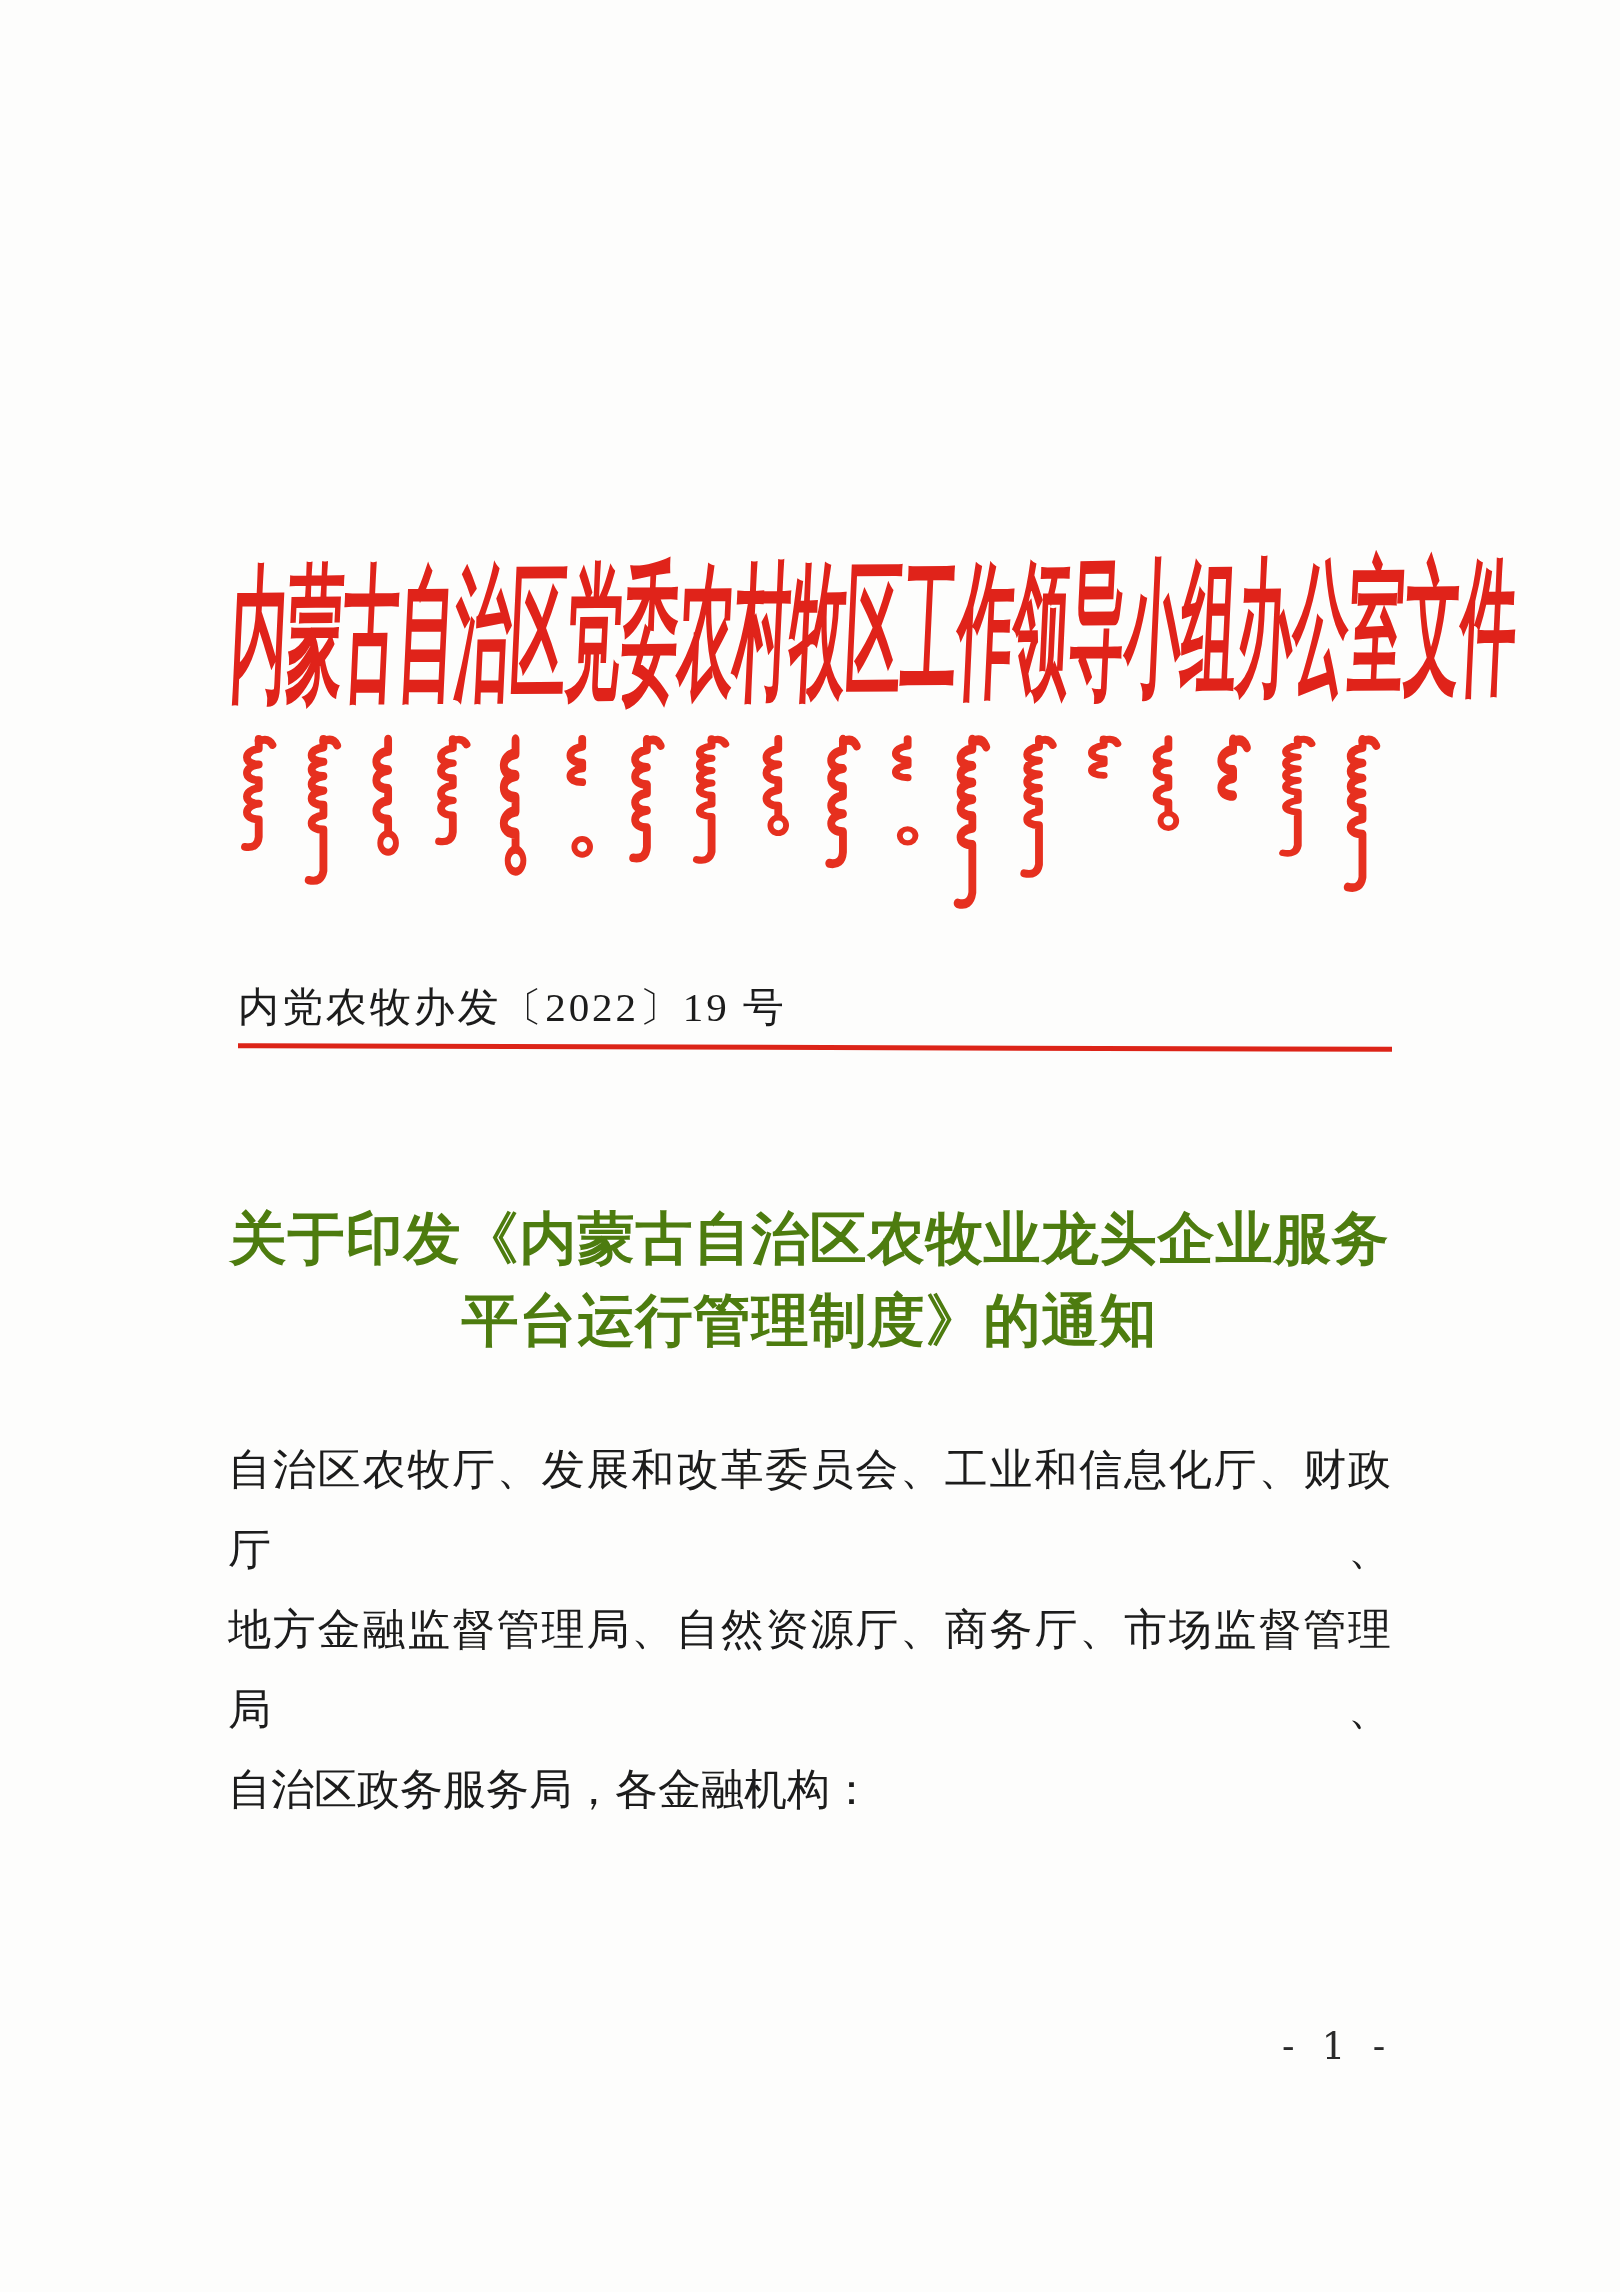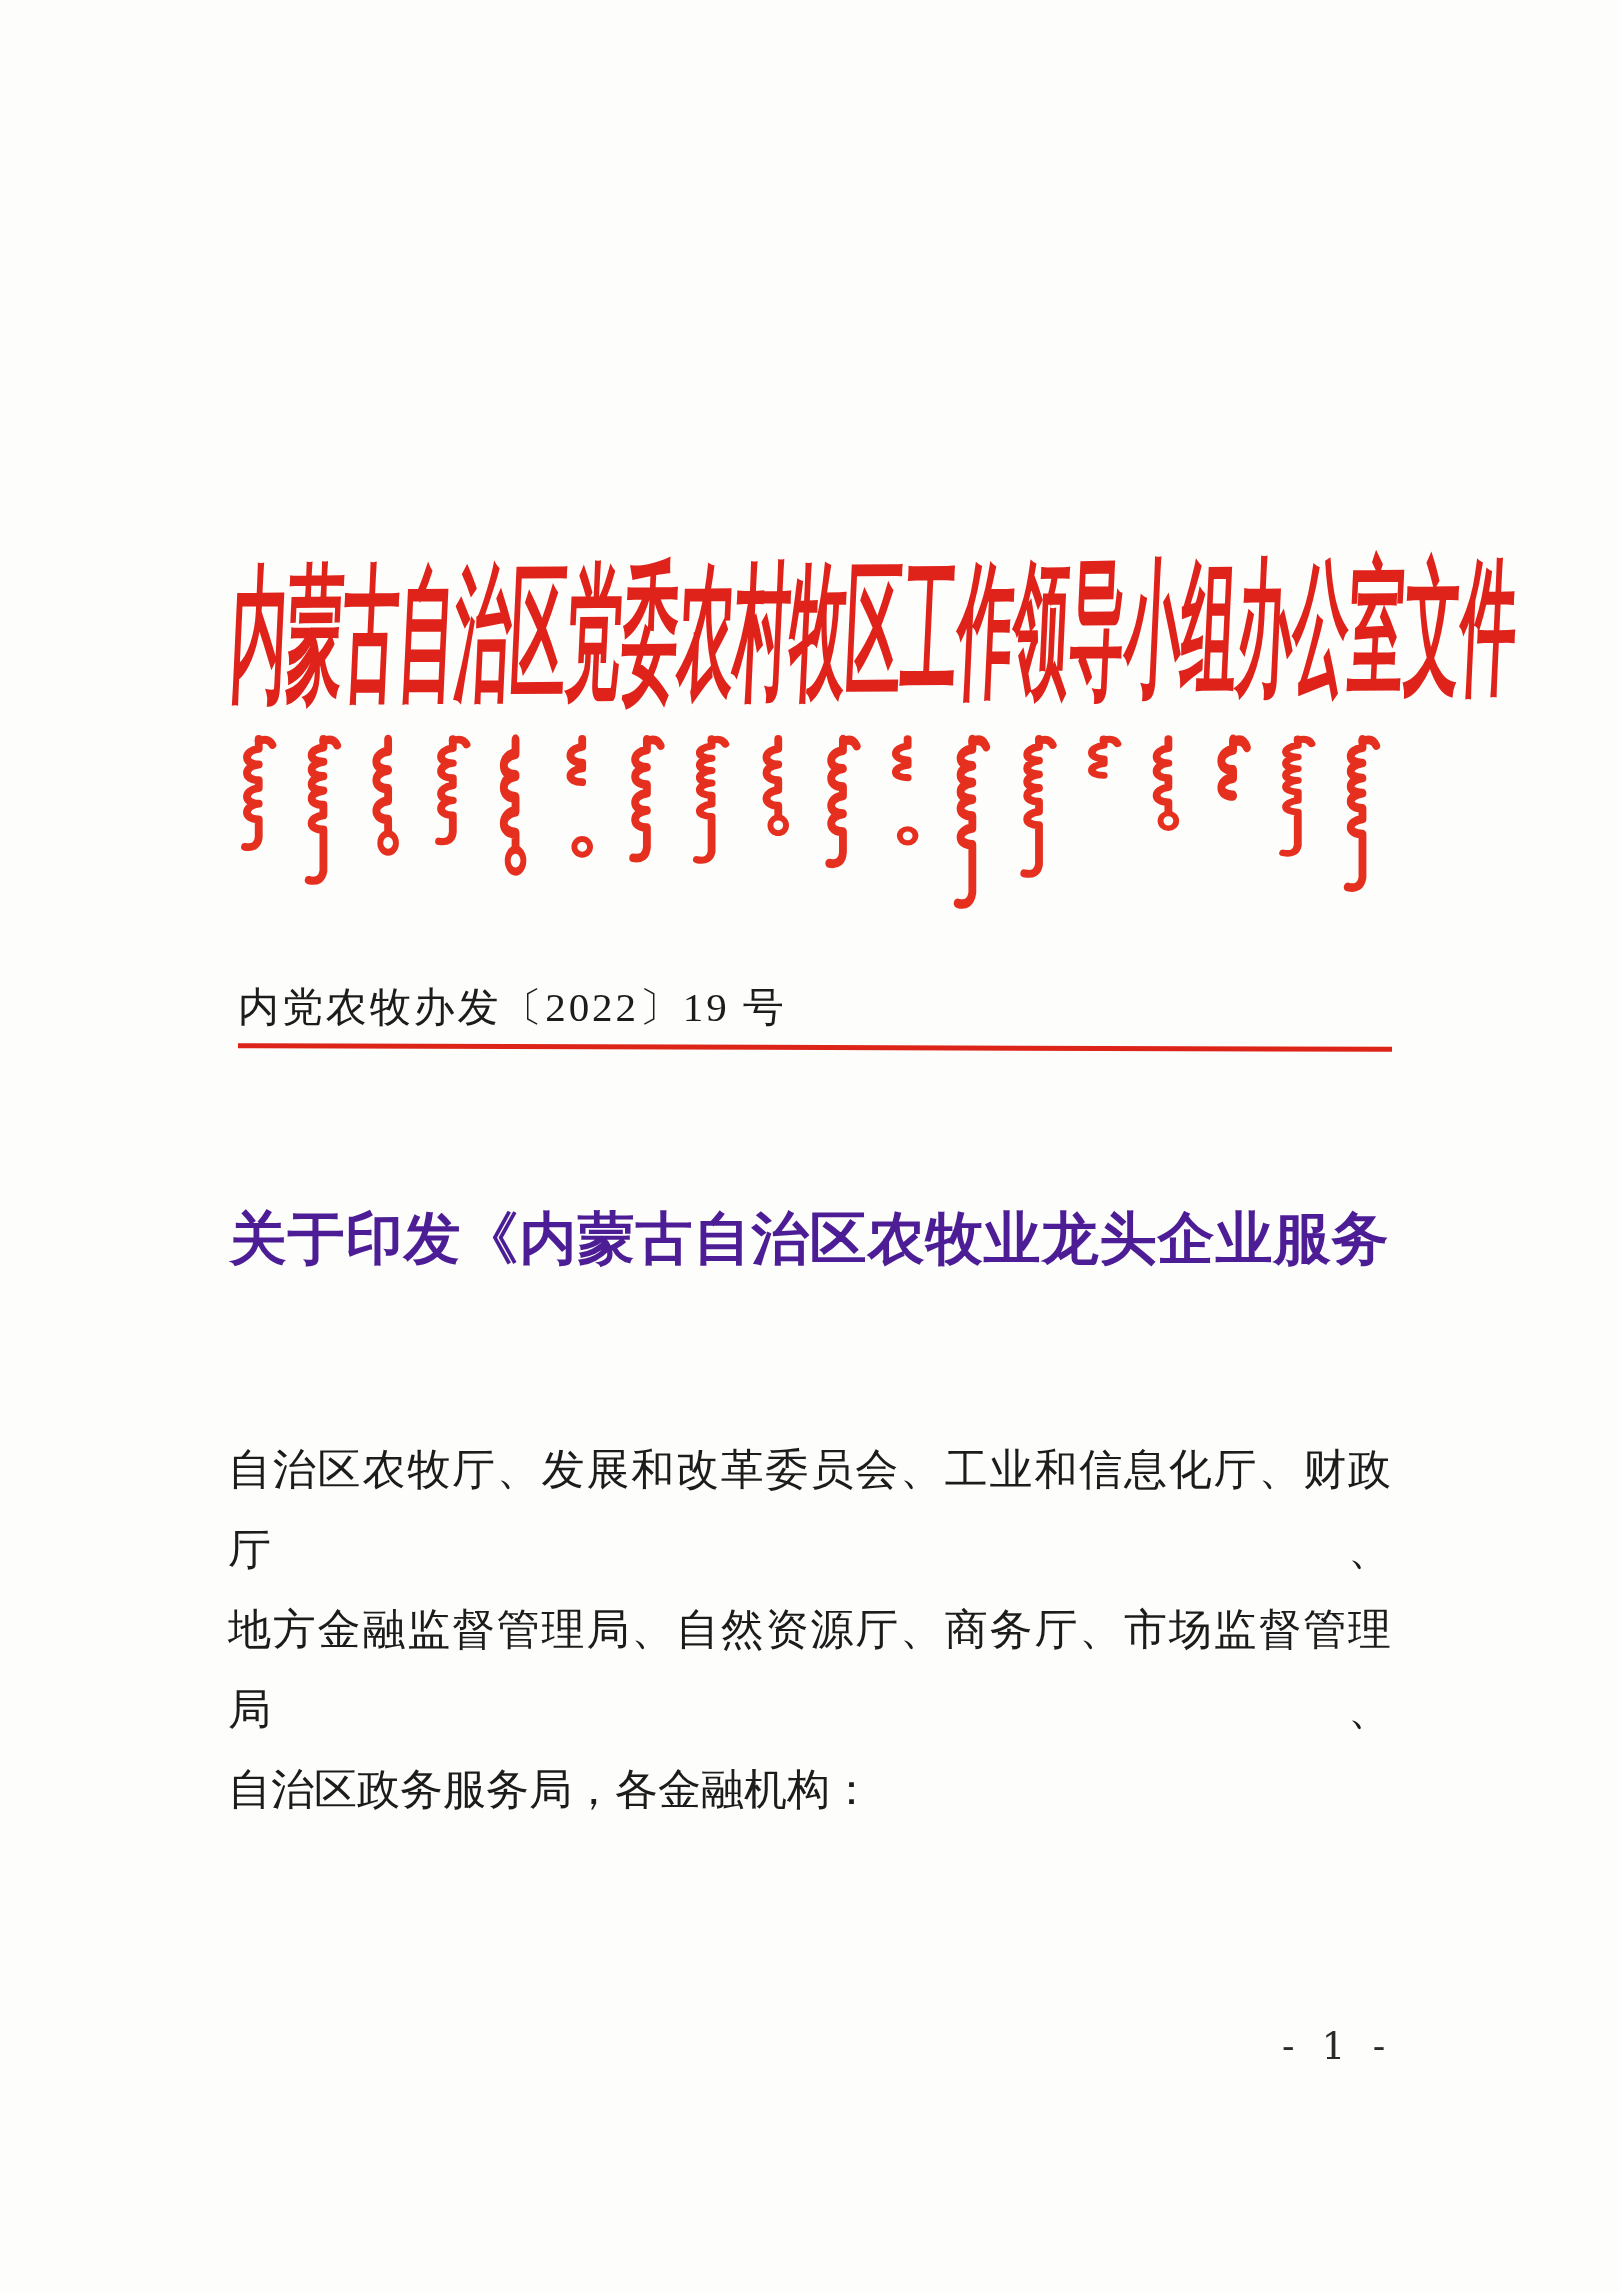--- a/index.html
+++ b/index.html
@@ -48,7 +48,7 @@
   
   .doctitle{
     position:absolute;left:228px;top:1198px;width:1163px;
-    text-align:center;color:#4c1d95;
+    text-align:center;color:#4d7c0f;
     font-weight:700;
     font-size:57px;line-height:82px;
     letter-spacing:1px;

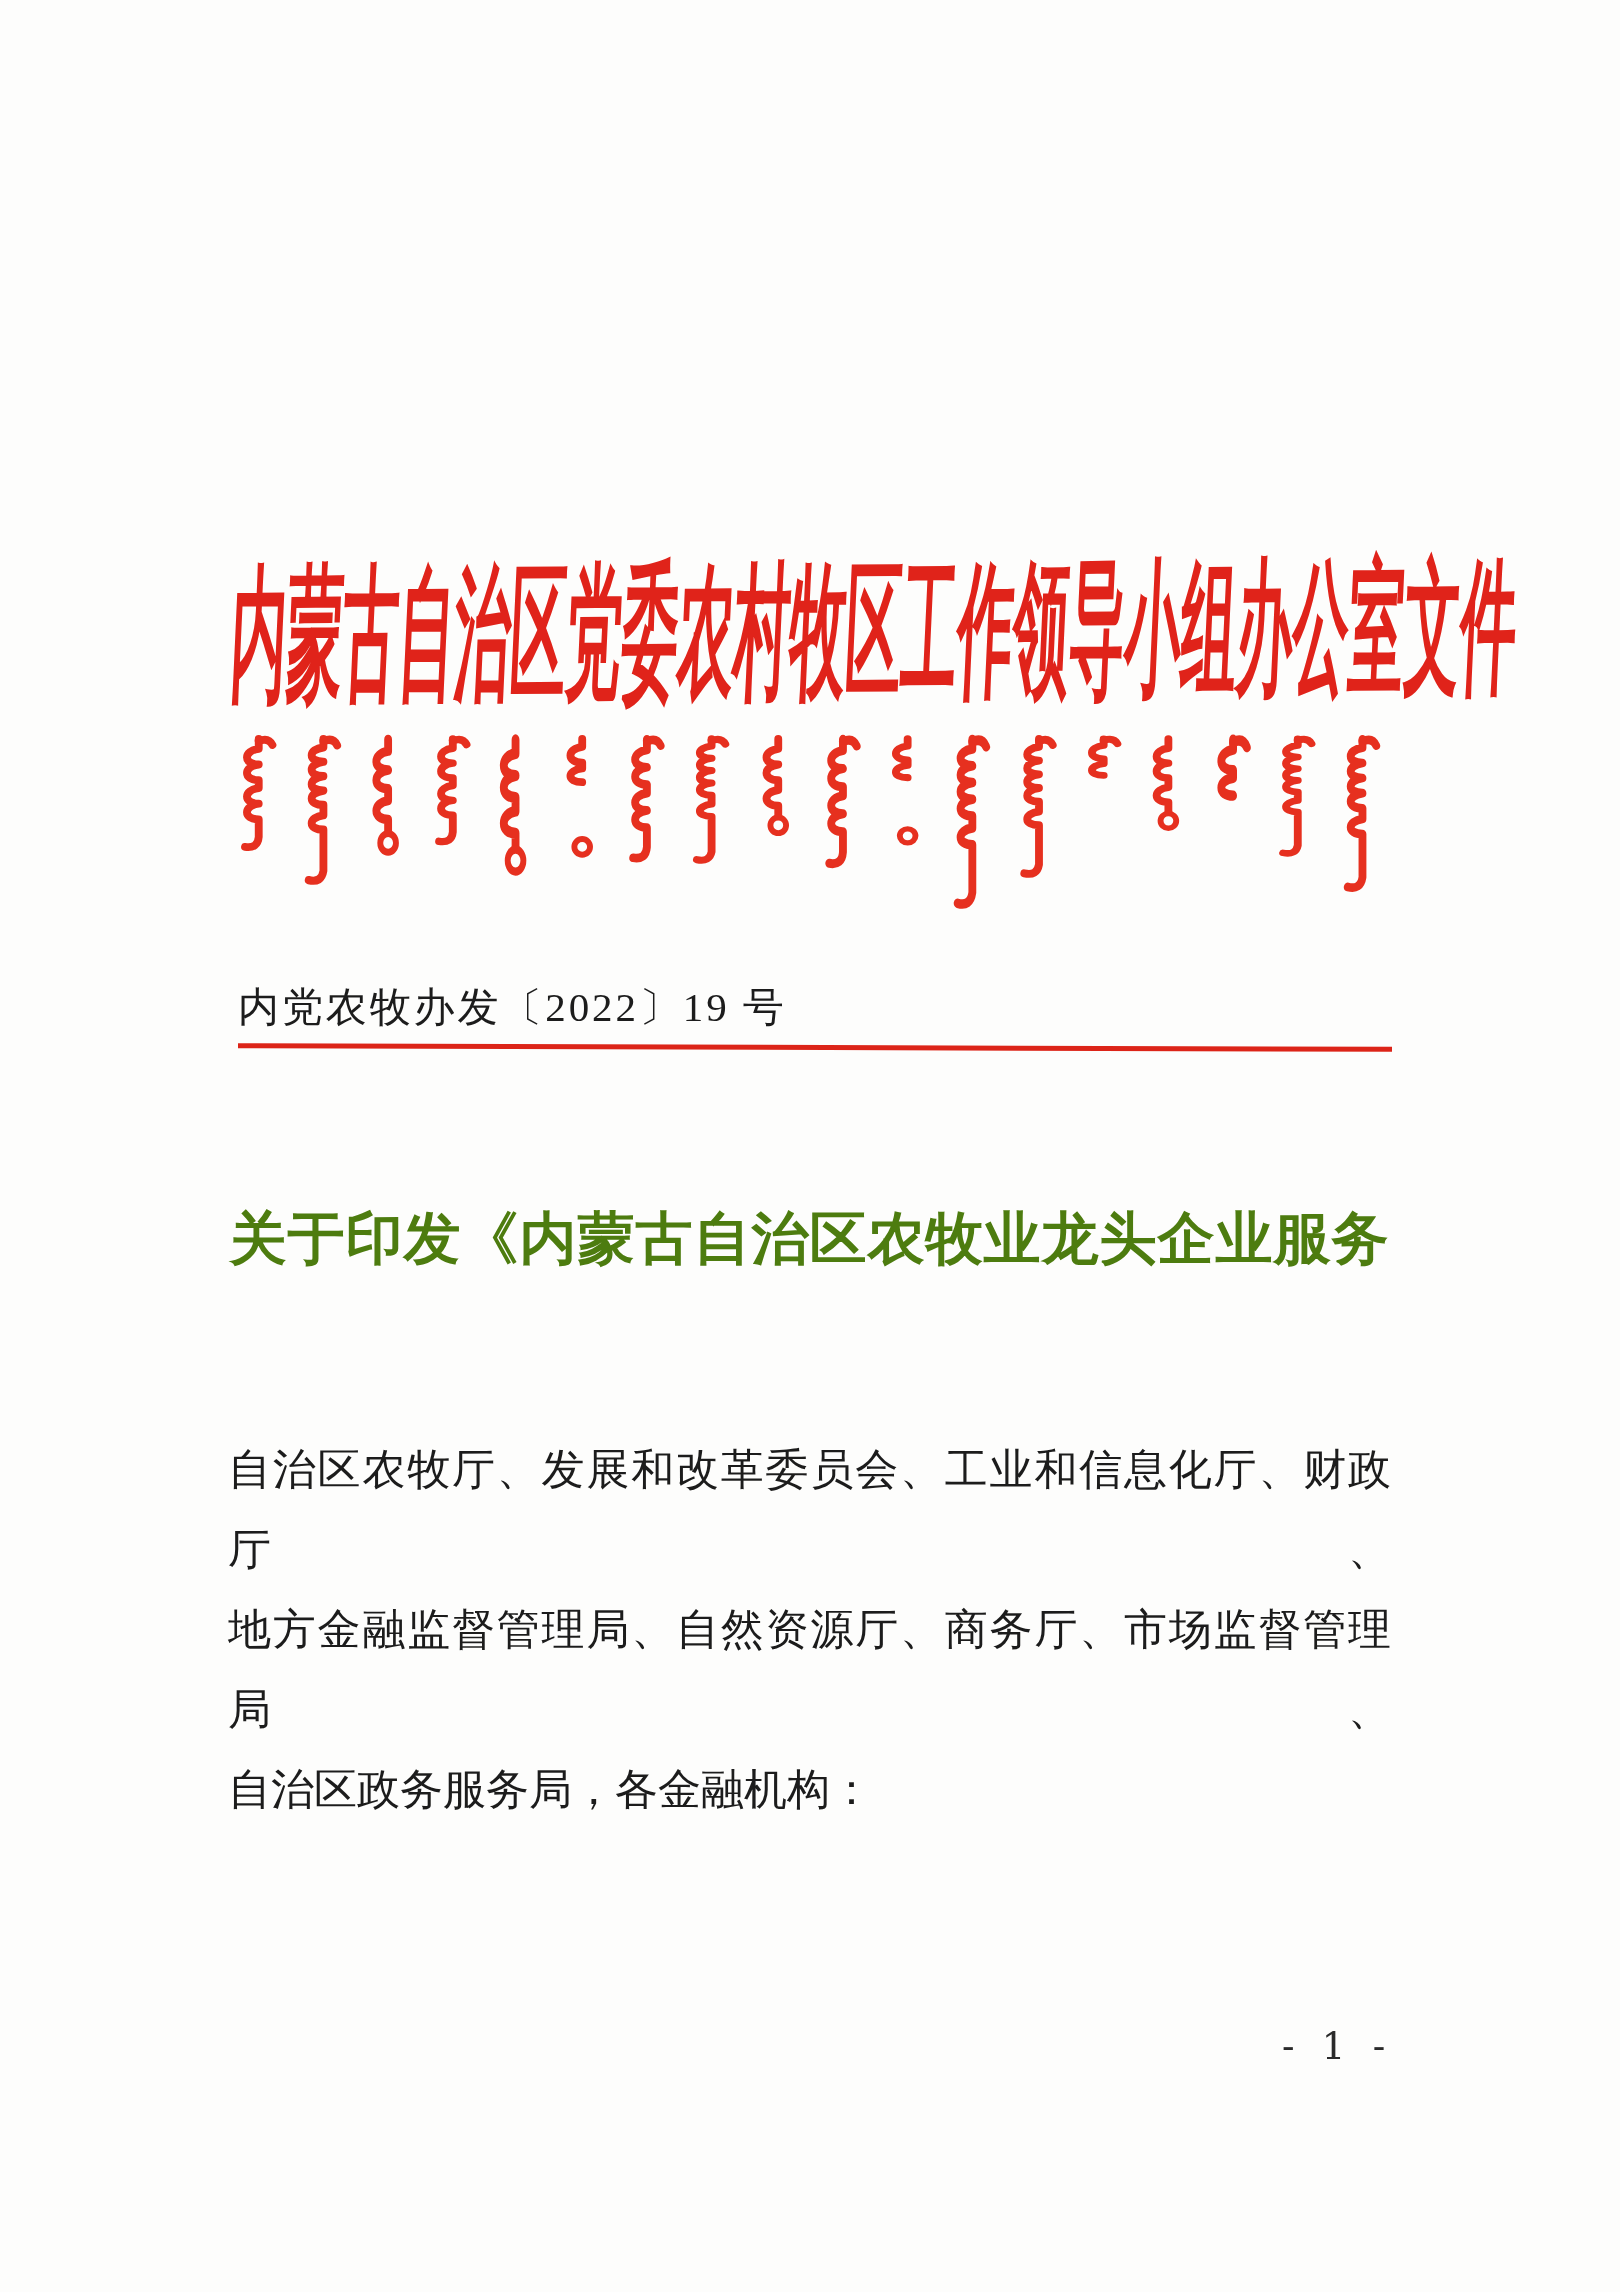--- a/index.html
+++ b/index.html
@@ -130,6 +130,7 @@
 
   <div class="doctitle">
     <div>关于印发《内蒙古自治区农牧业龙头企业服务</div>
+    <div>平台运行管理制度》的通知</div>
   </div>
 
   <div class="bodytext">

